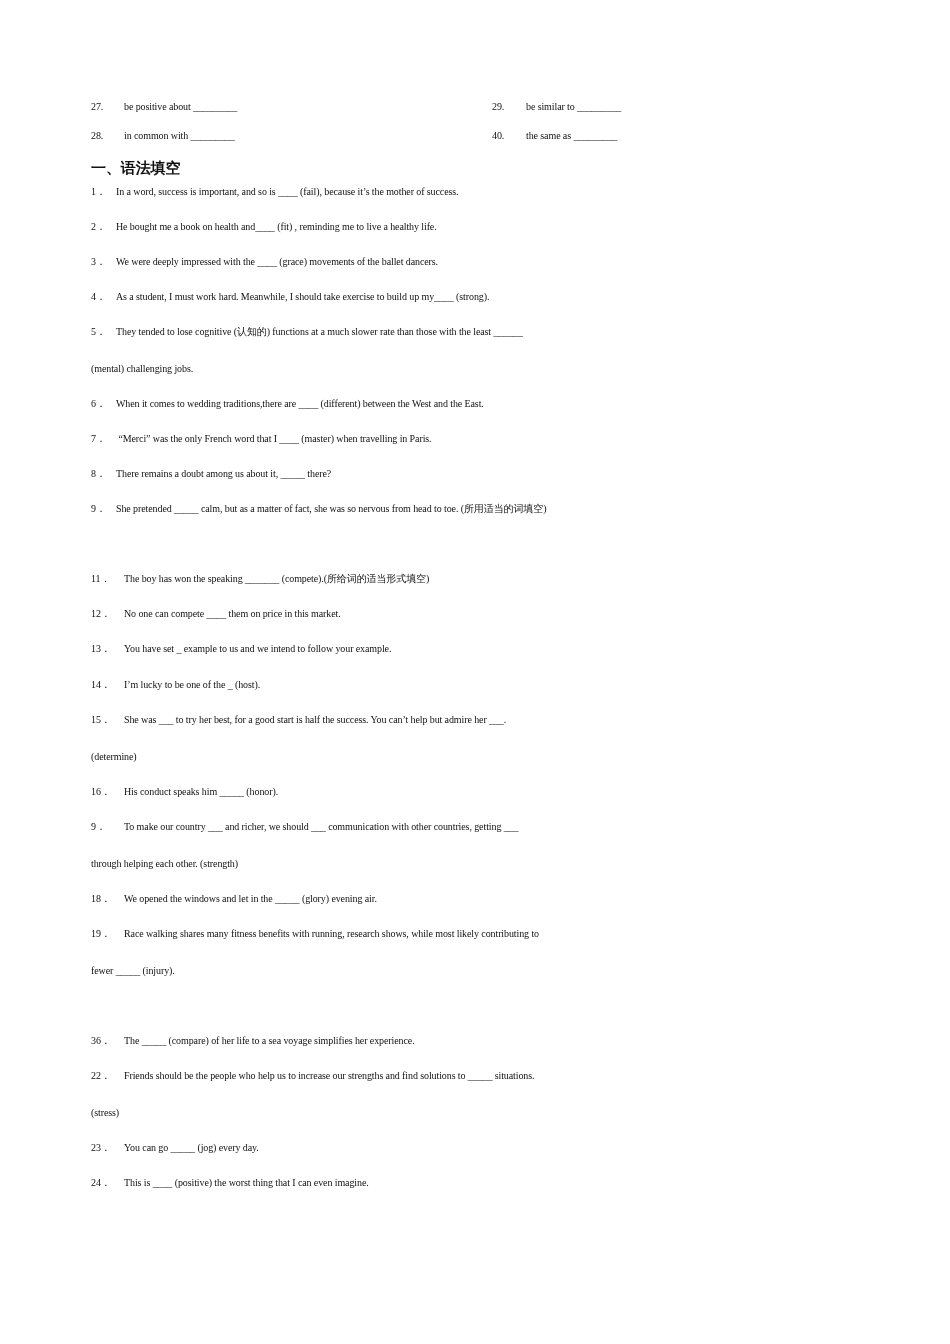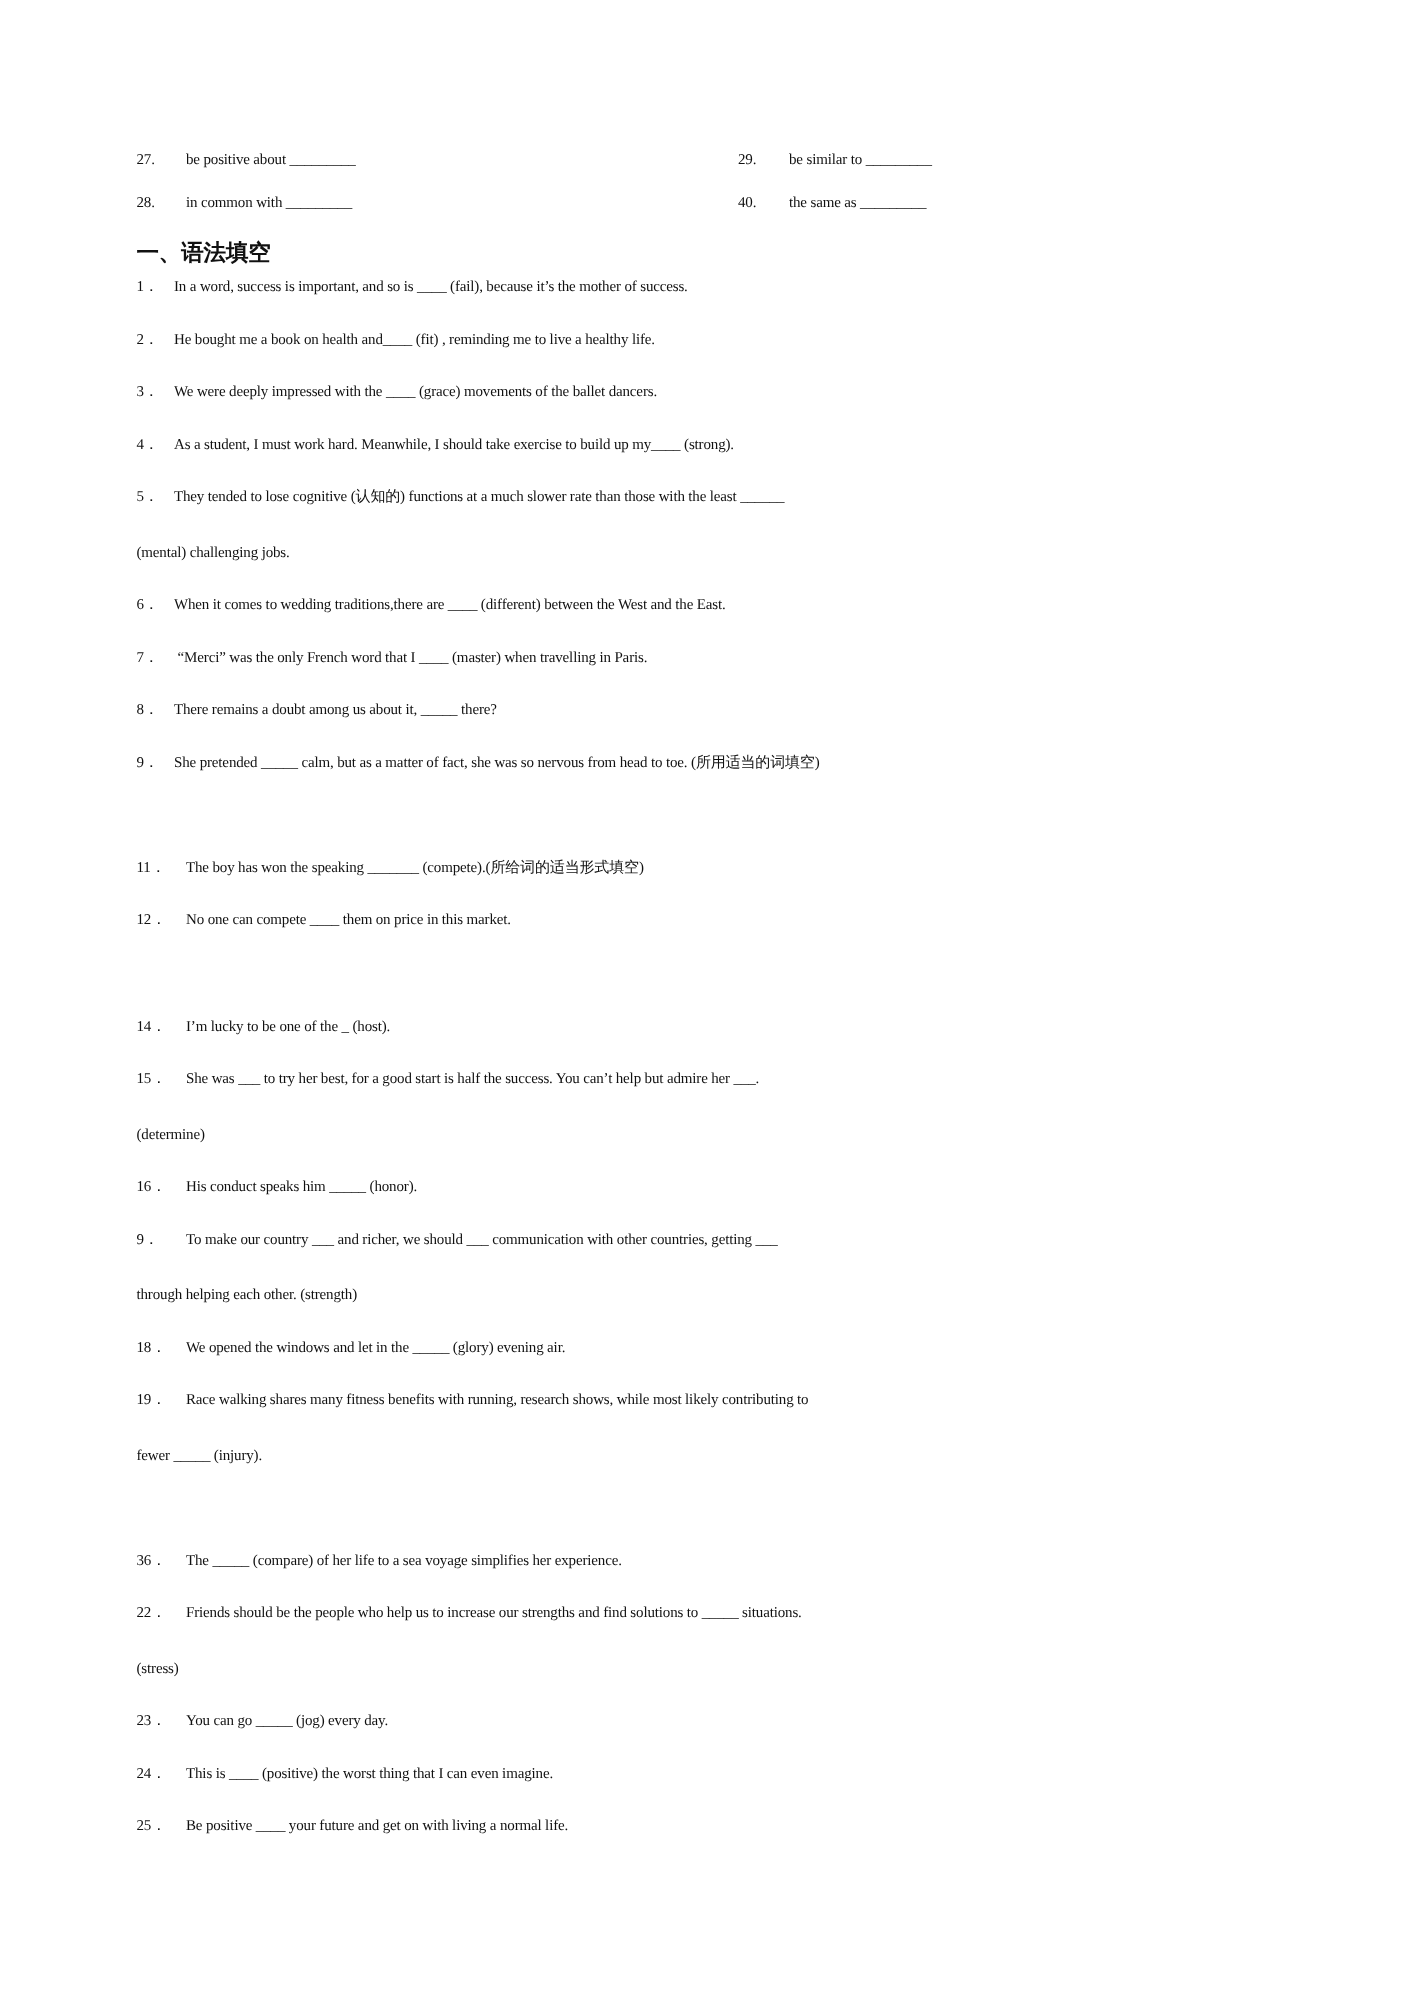--- a/index.html
+++ b/index.html
@@ -66,6 +66,9 @@
   <div class="line" style="top:604px">
     <span class="num" style="width:33px">12．</span><span>No one can compete ____ them on price in this market.</span>
   </div>
+  <div class="line" style="top:639px">
+    <span class="num" style="width:33px">13．</span><span>You have set _ example to us and we intend to follow your example.</span>
+  </div>
   <div class="line" style="top:675px">
     <span class="num" style="width:33px">14．</span><span>I’m lucky to be one of the _ (host).</span>
   </div>

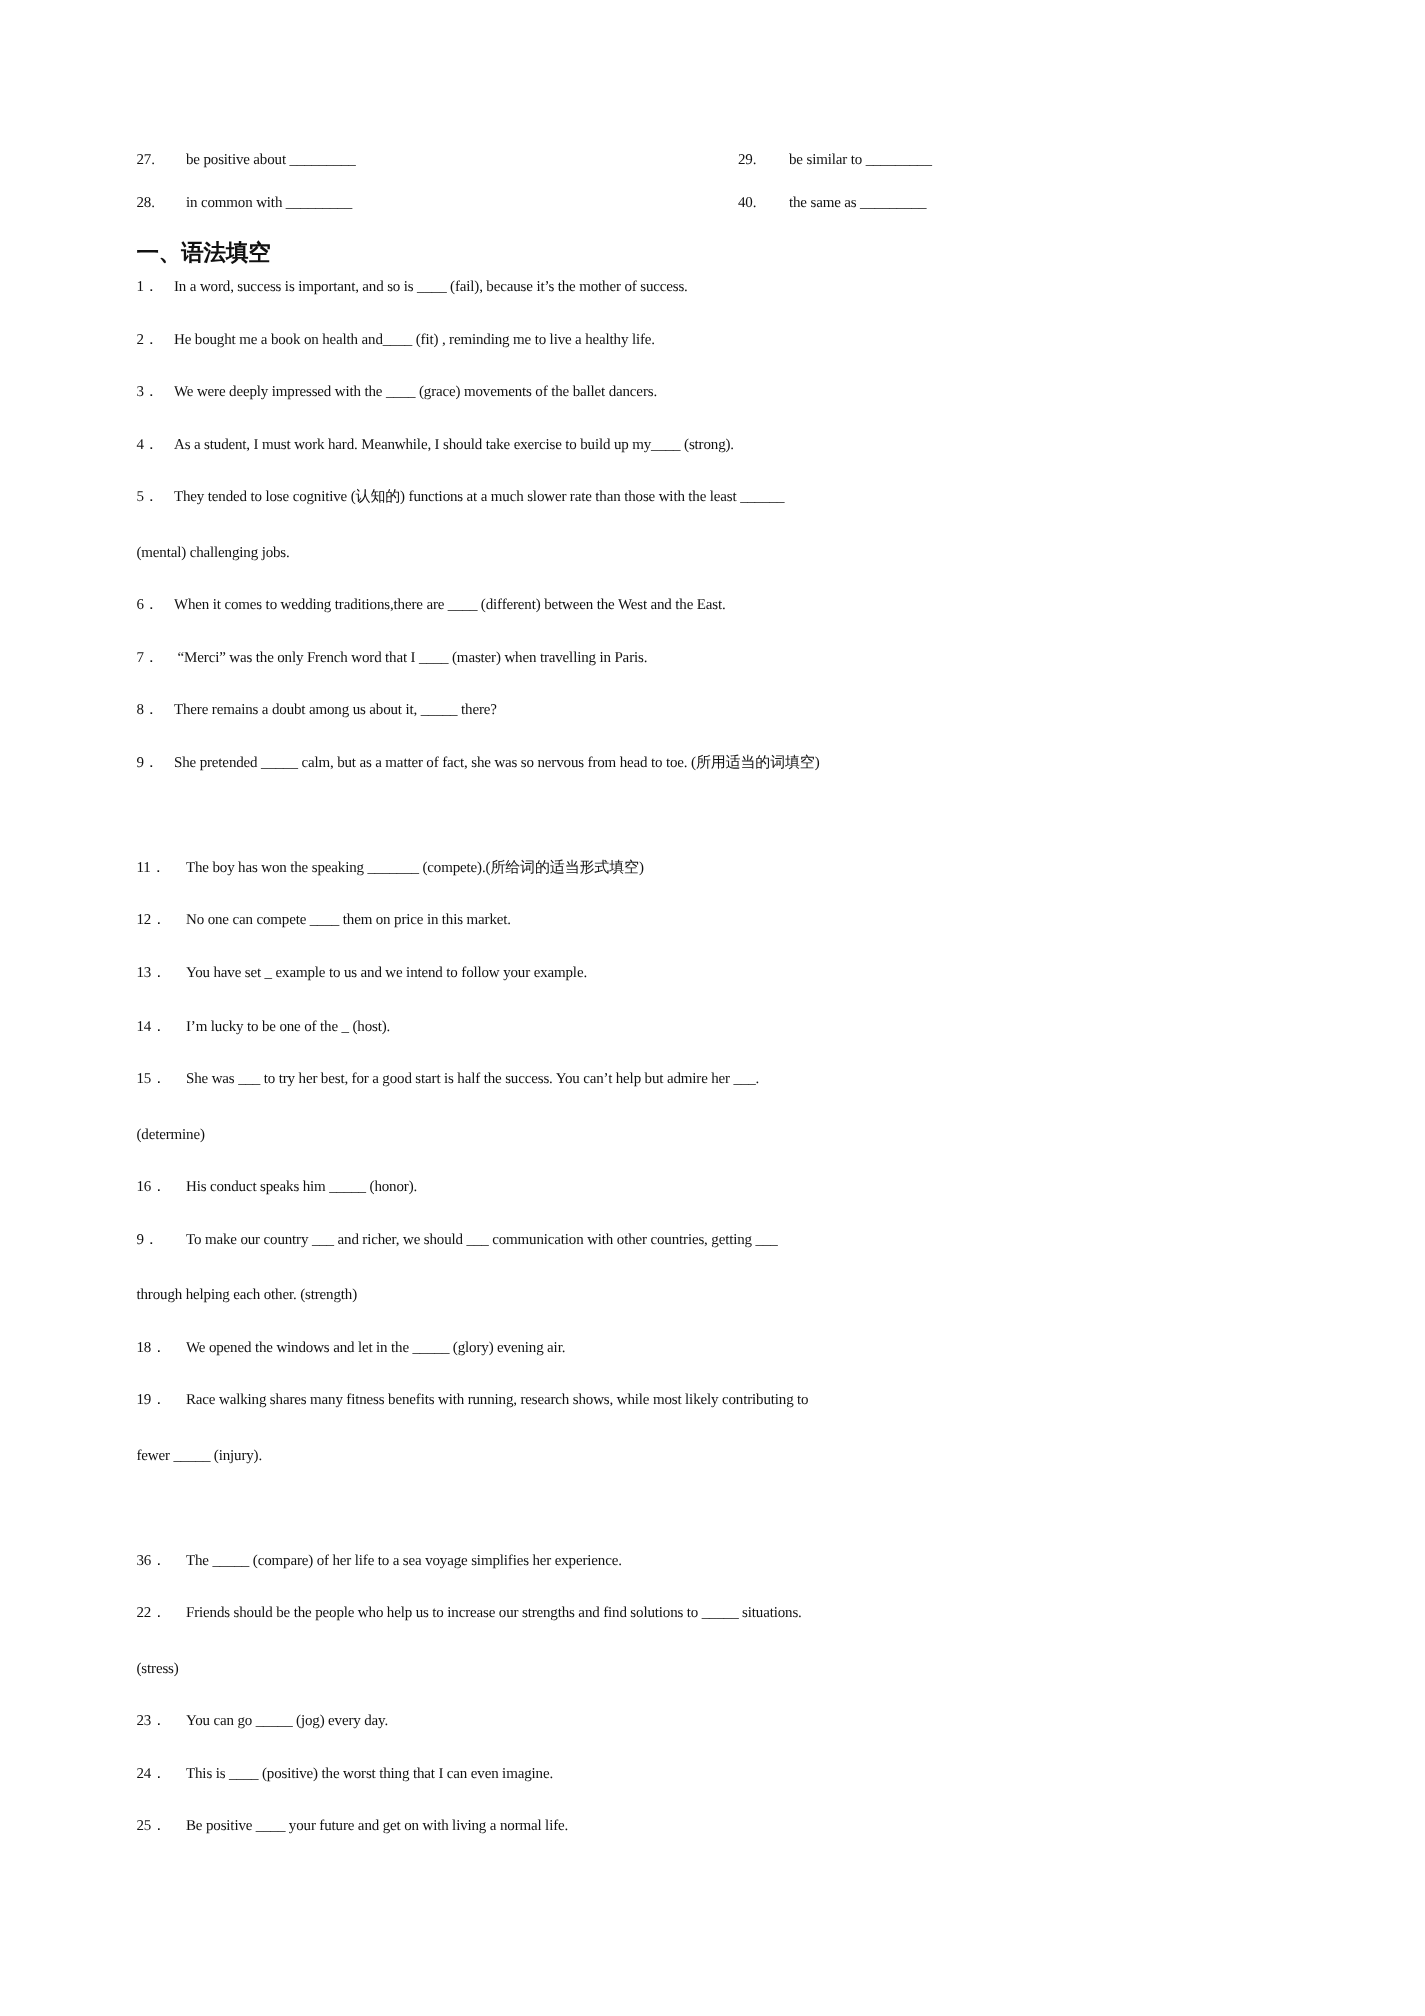--- a/index.html
+++ b/index.html
@@ -107,9 +107,6 @@
   <div class="line" style="top:1173px">
     <span class="num" style="width:33px">24．</span><span>This is ____ (positive) the worst thing that I can even imagine.</span>
   </div>
-  <div class="line" style="top:1208px">
-    <span class="num" style="width:33px">25．</span><span>Be positive ____ your future and get on with living a normal life.</span>
-  </div>
 
 </div>
 

